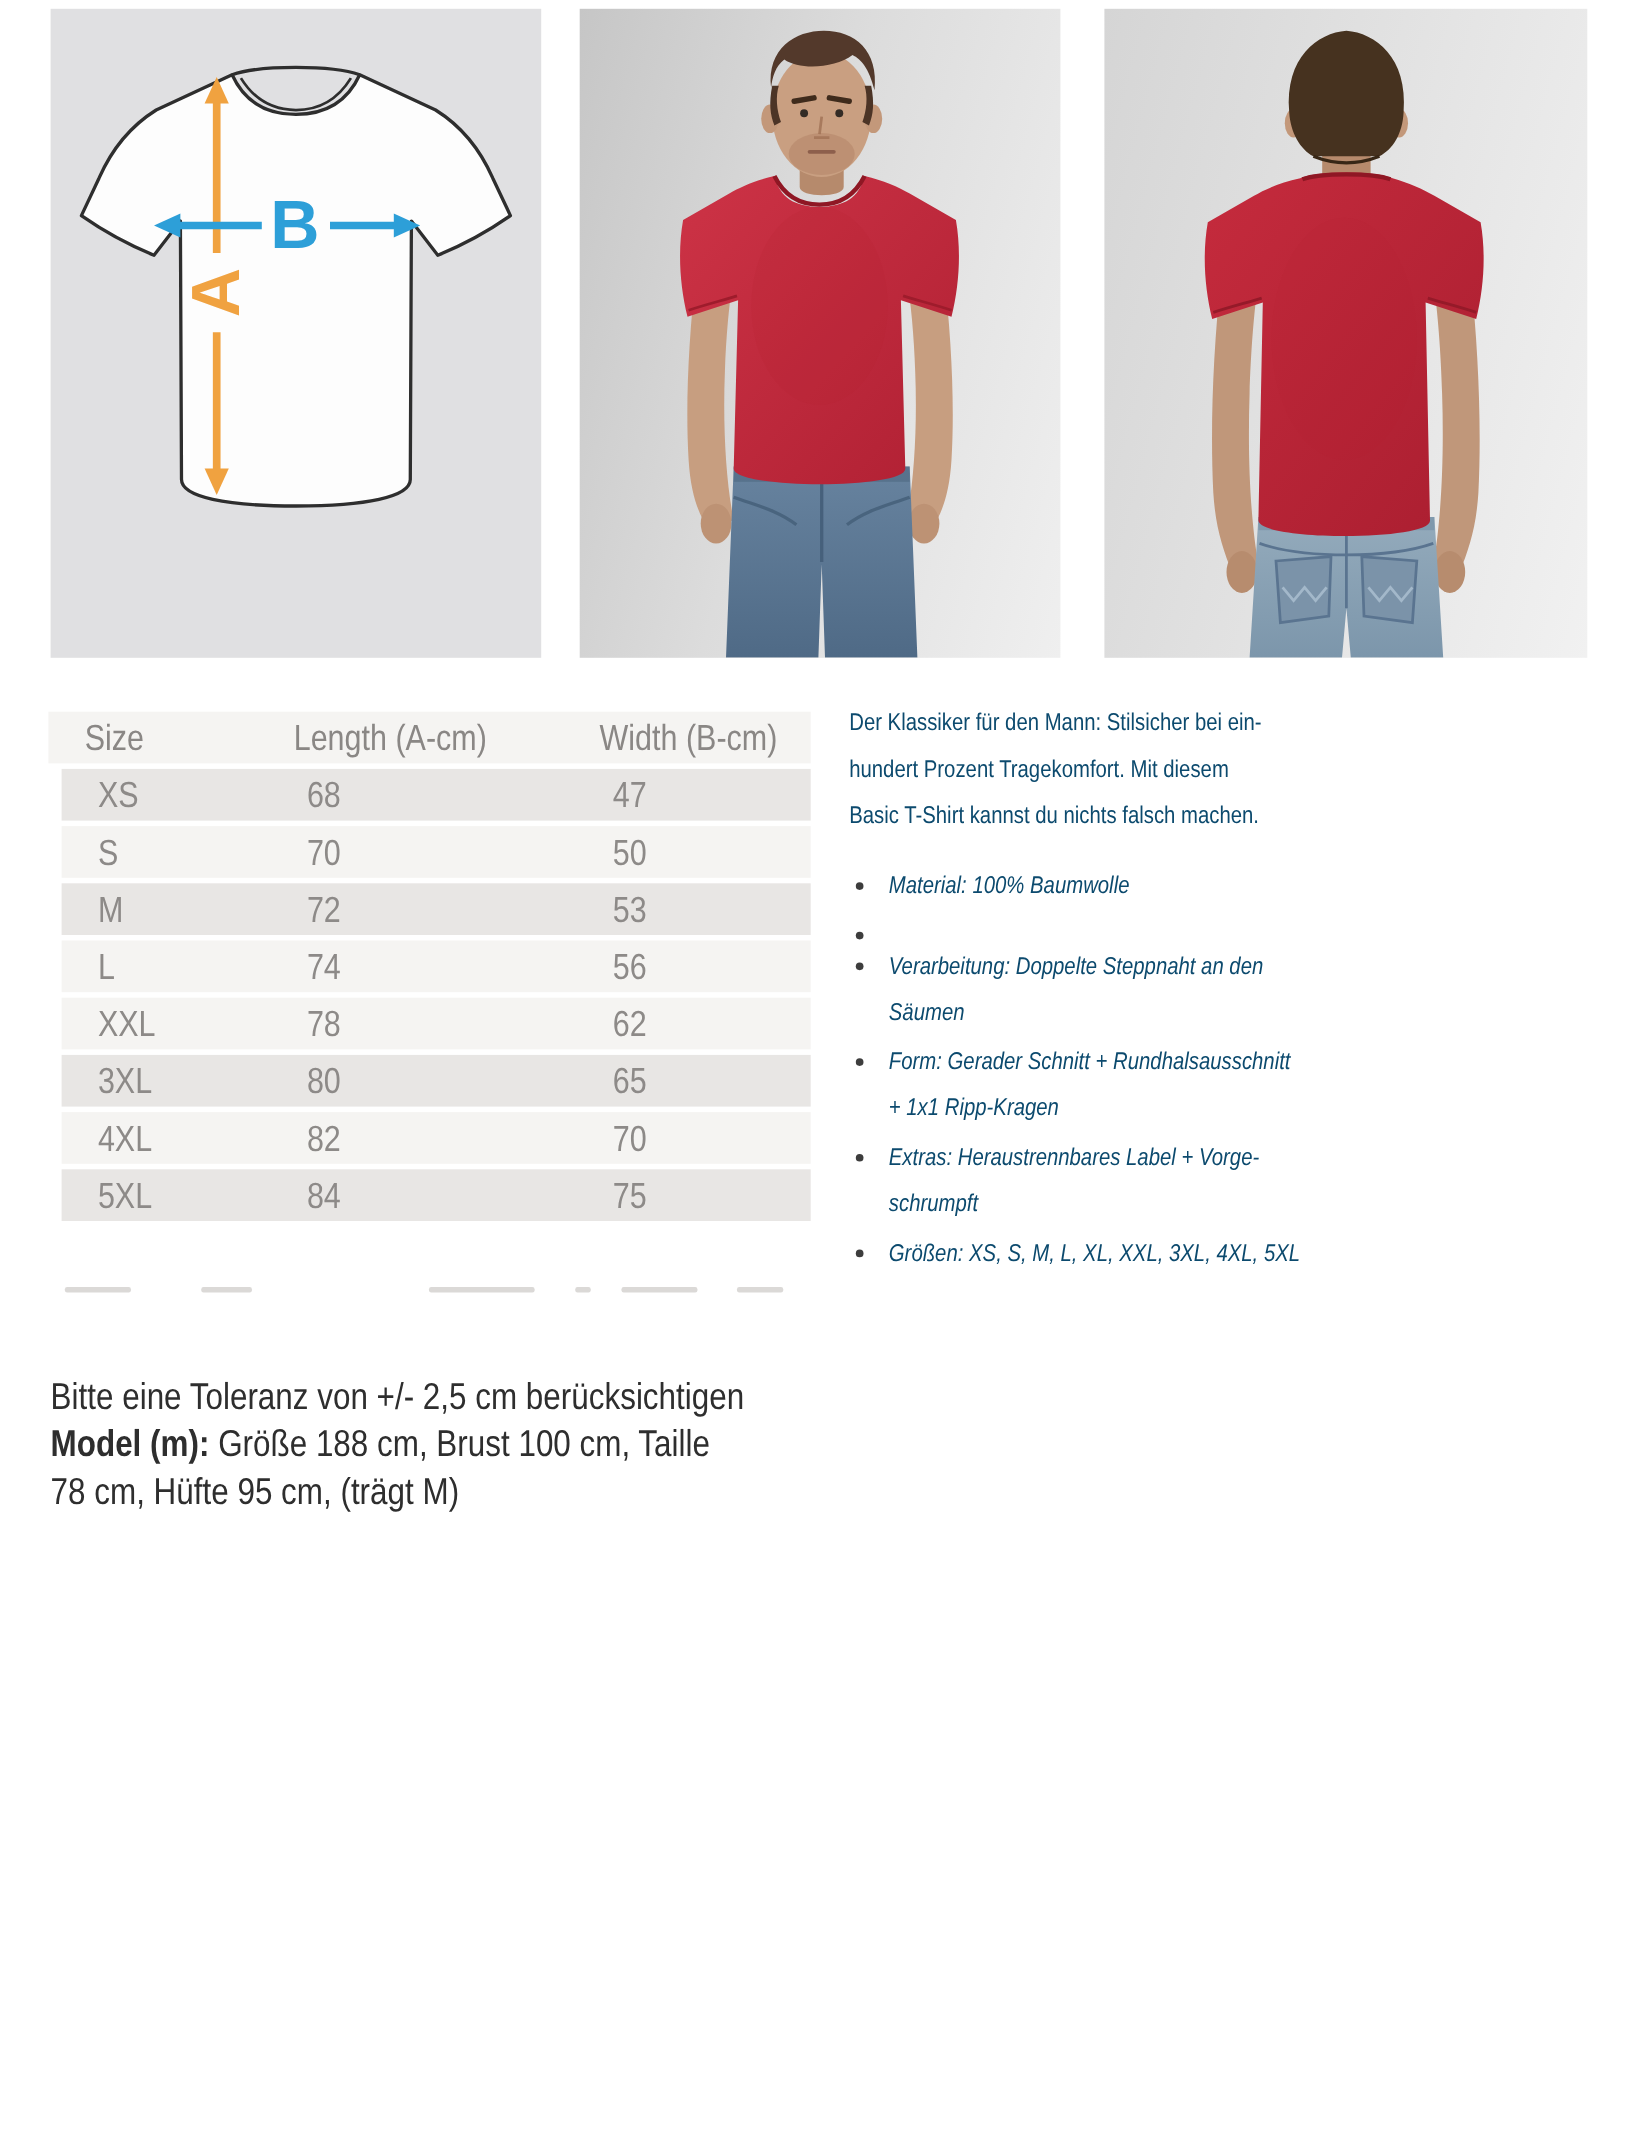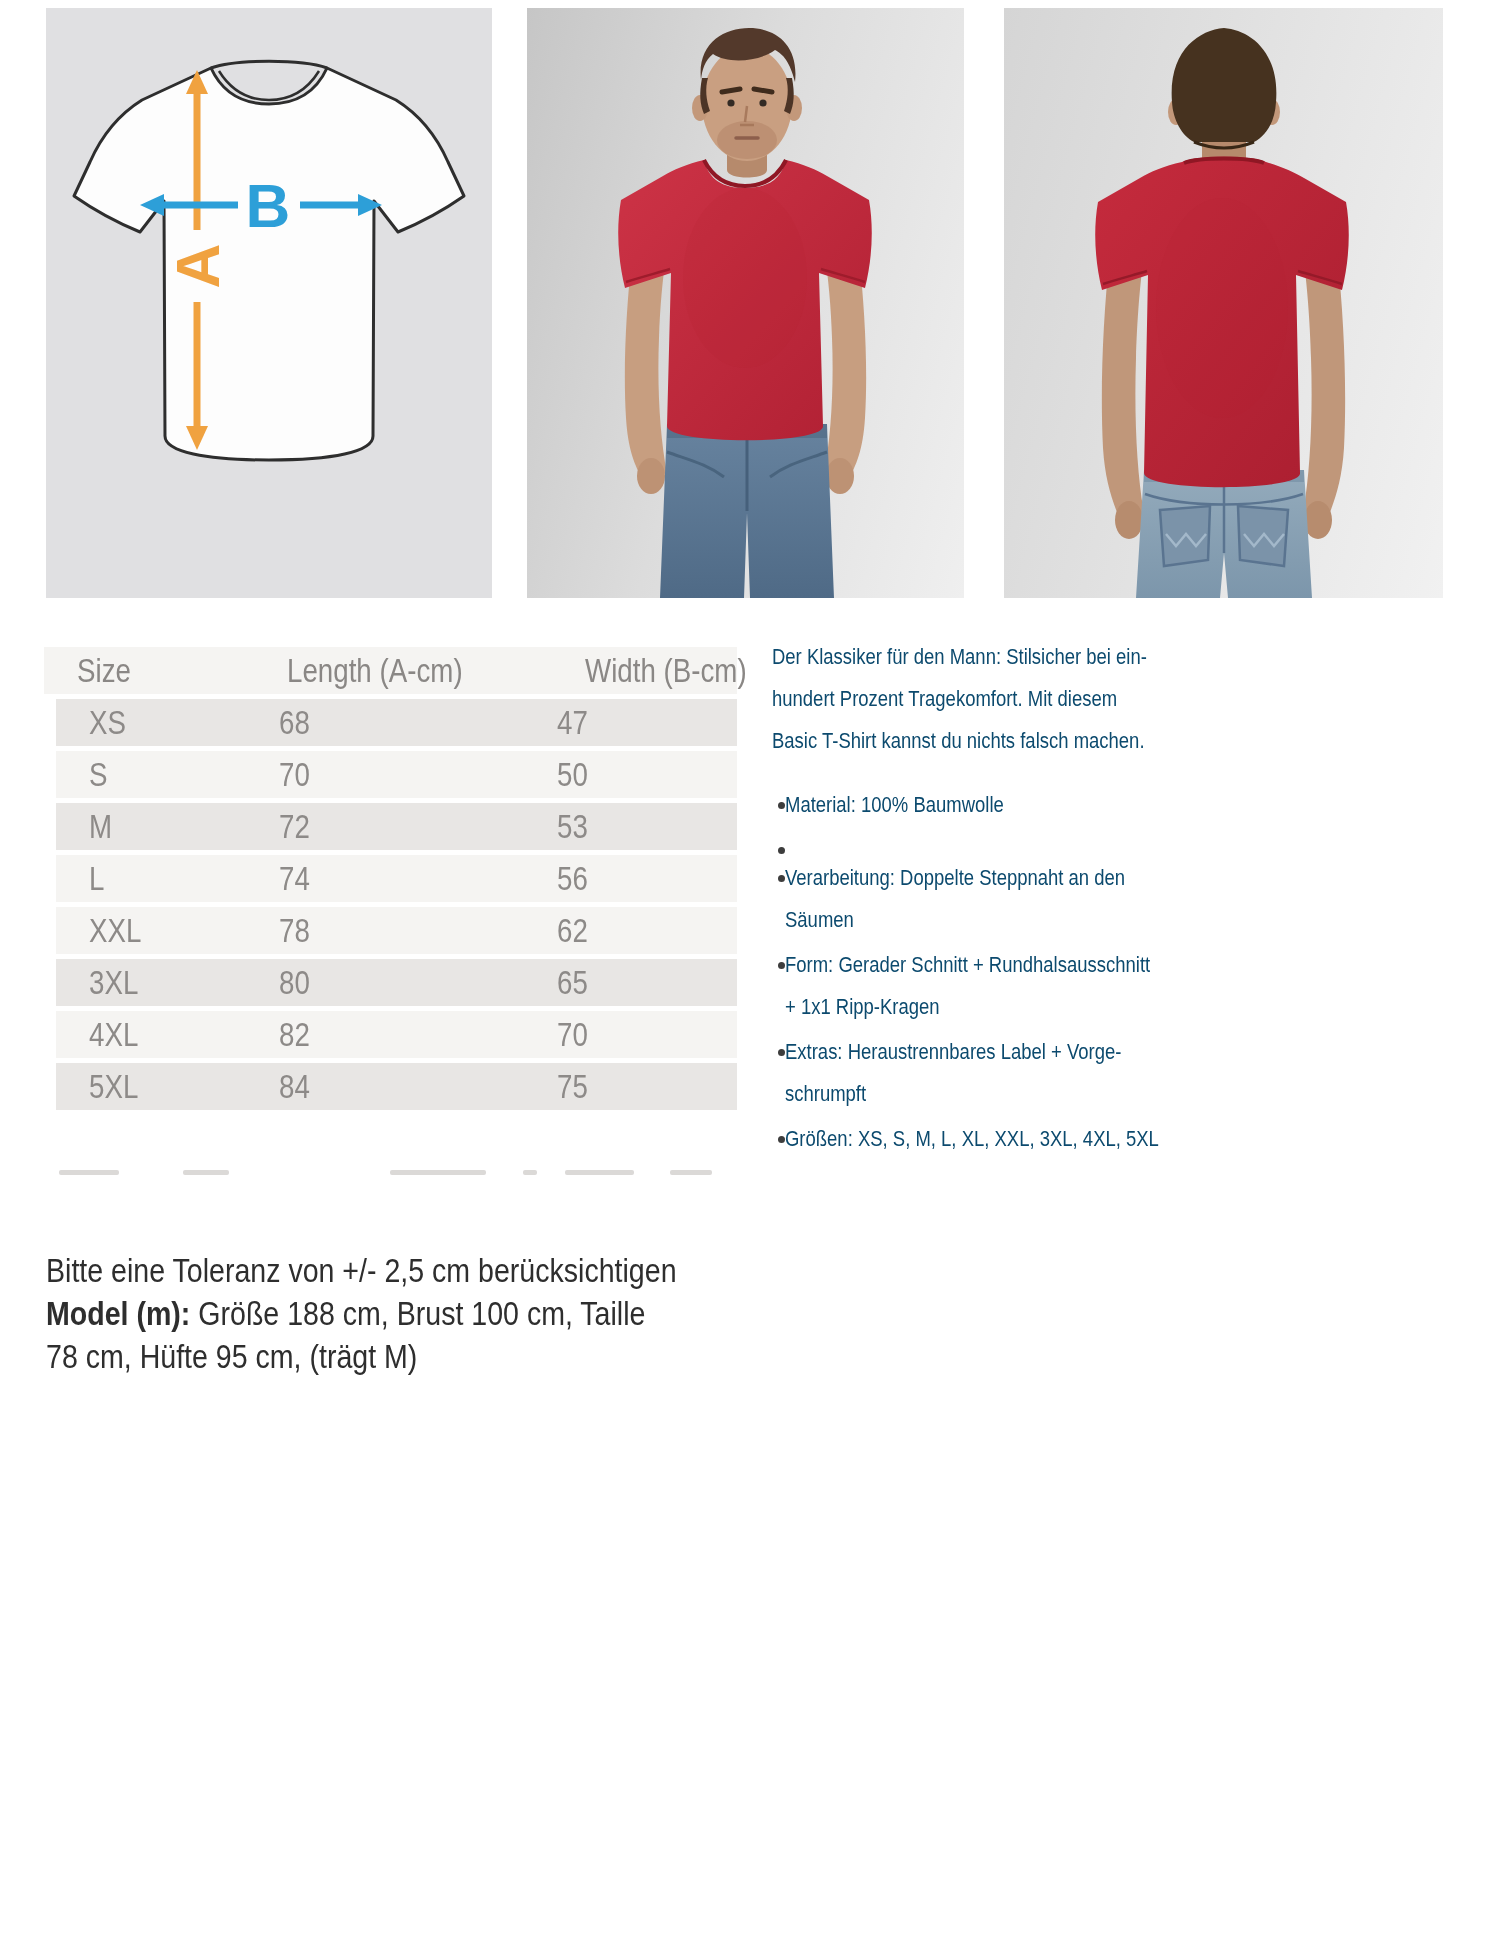--- a/index.html
+++ b/index.html
@@ -22,7 +22,7 @@
   .thead,.trow{display:grid; grid-template-columns:223px 278px 1fr;
     align-items:center; height:47px;}
   .thead{background:#f5f4f2; color:#8a8musicians785;}
-  .thead{color:#8a8785;gap:20px;}
+  .thead{color:#8a8785;}
   .trow{margin-top:5px;margin-left:12px;}
   .trow.dark{background:#e8e6e4;}
   .trow.light{background:#f5f4f2;}

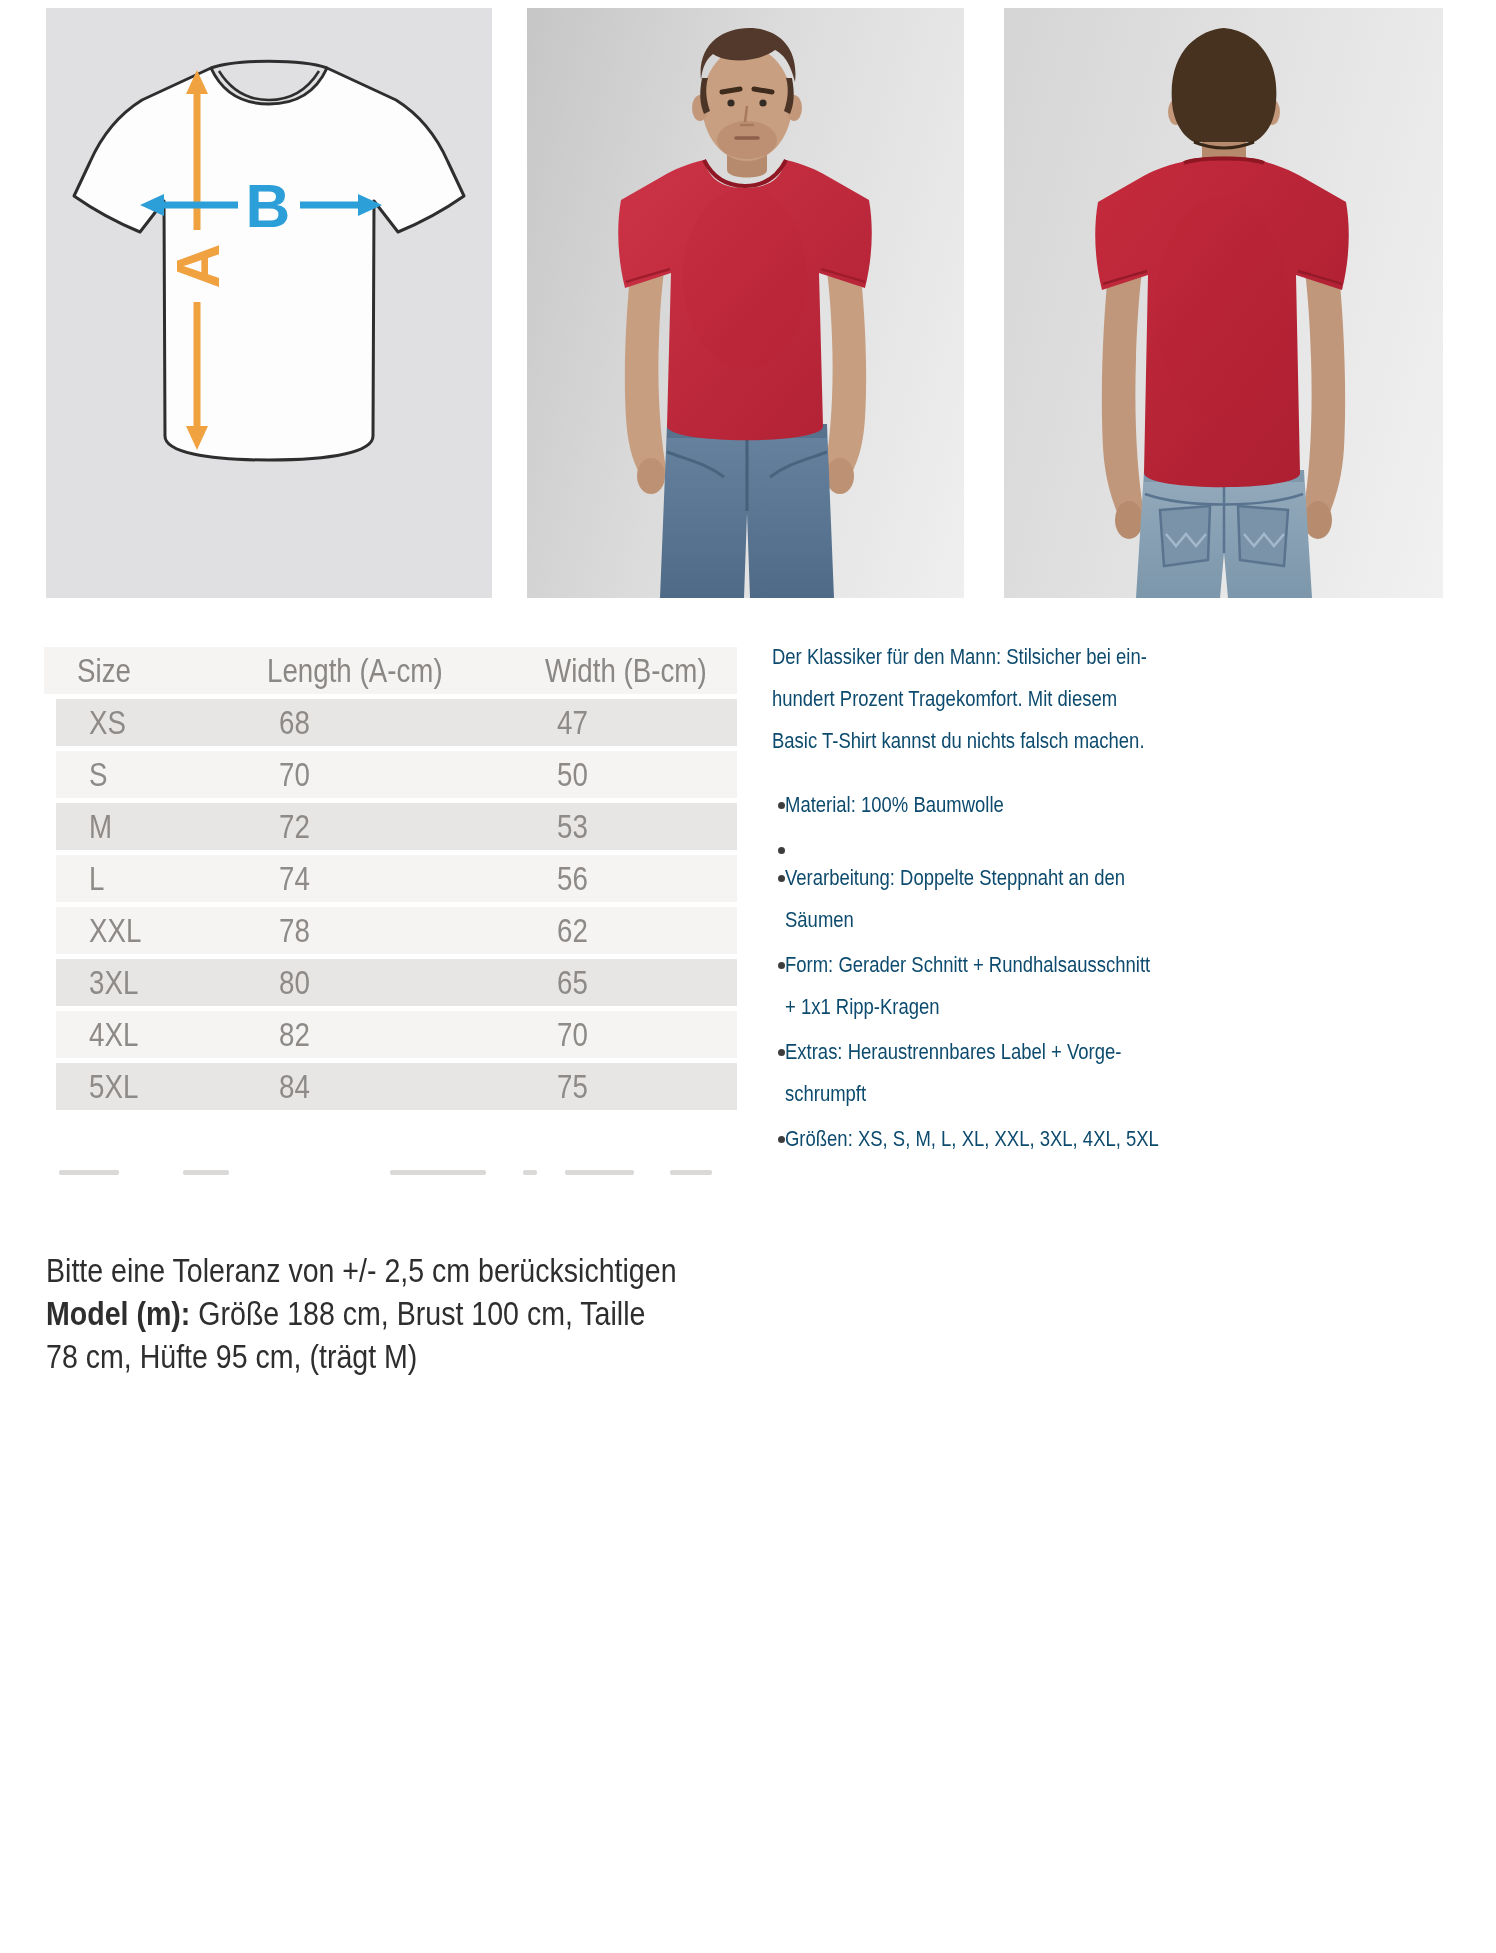--- a/index.html
+++ b/index.html
@@ -39,7 +39,7 @@
   .bullet-item{display:flex; margin-bottom:3px;}
   .dot{flex:none; width:7px; height:7px; border-radius:50%; background:#3d3d3d;
     margin:18px 0 0 6px;}
-  .bullet-content{}
+  .bullet-content{margin-left:23px;font-style:italic;}
 
   
   .notes{position:absolute; left:46px; top:1249px; width:720px;

